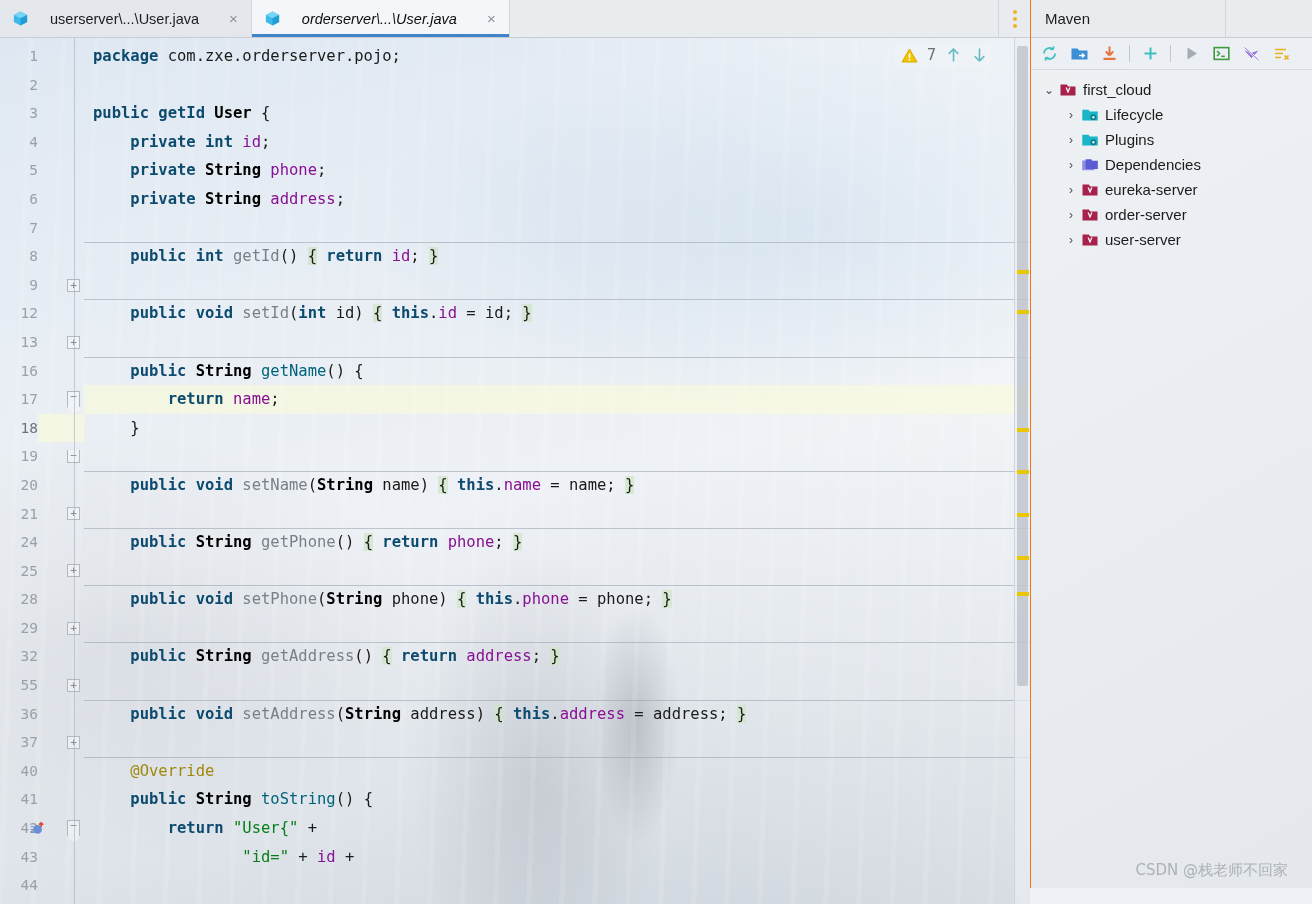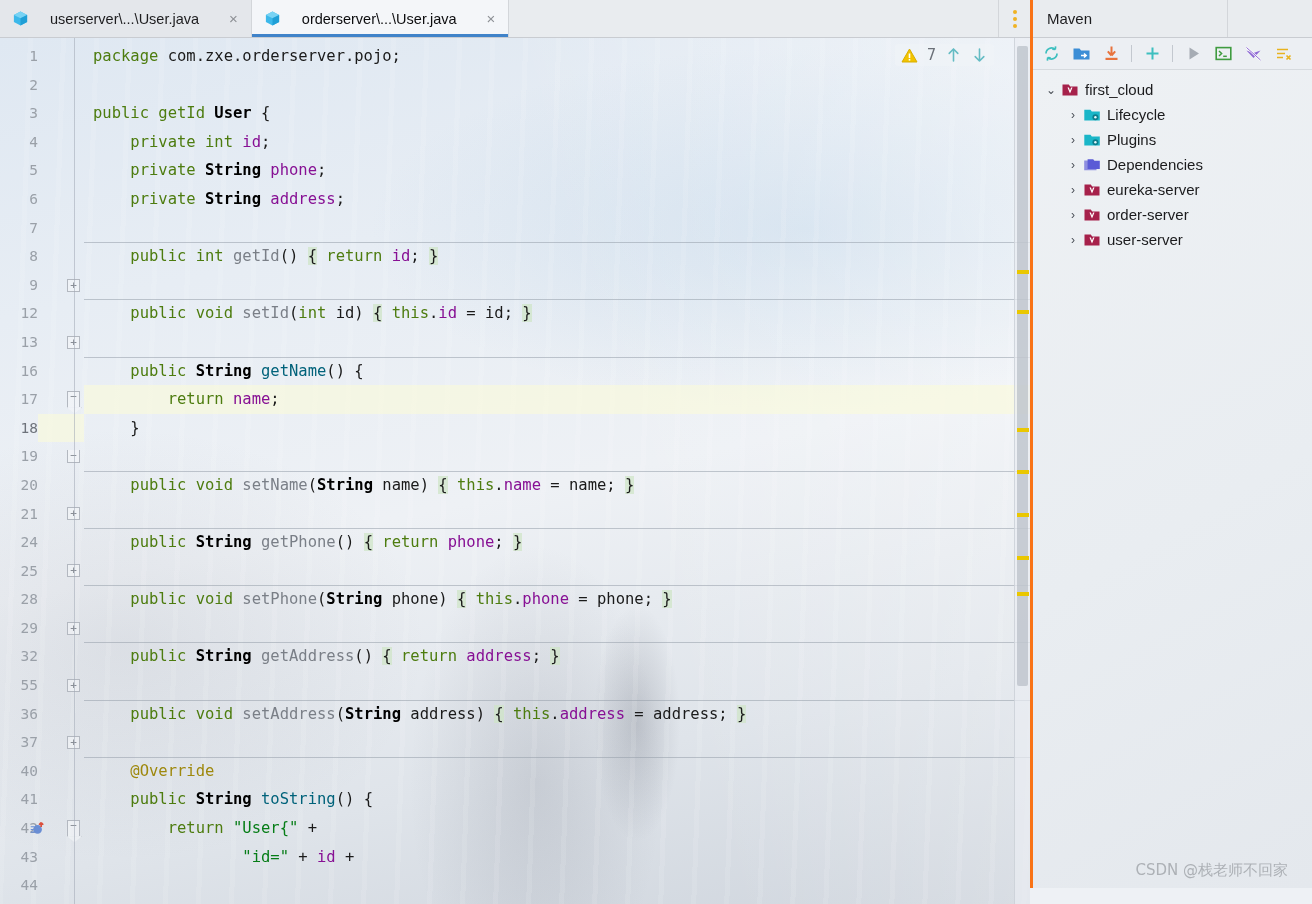--- a/index.html
+++ b/index.html
@@ -39,6 +39,7 @@
   .tab.active {
     background: #f4f6f9;
     color: #0d0d0f;
+    font-style: italic;
   }
   .tab.active::after {
     content: ""; position: absolute; left: 0; right: 0; bottom: 0;

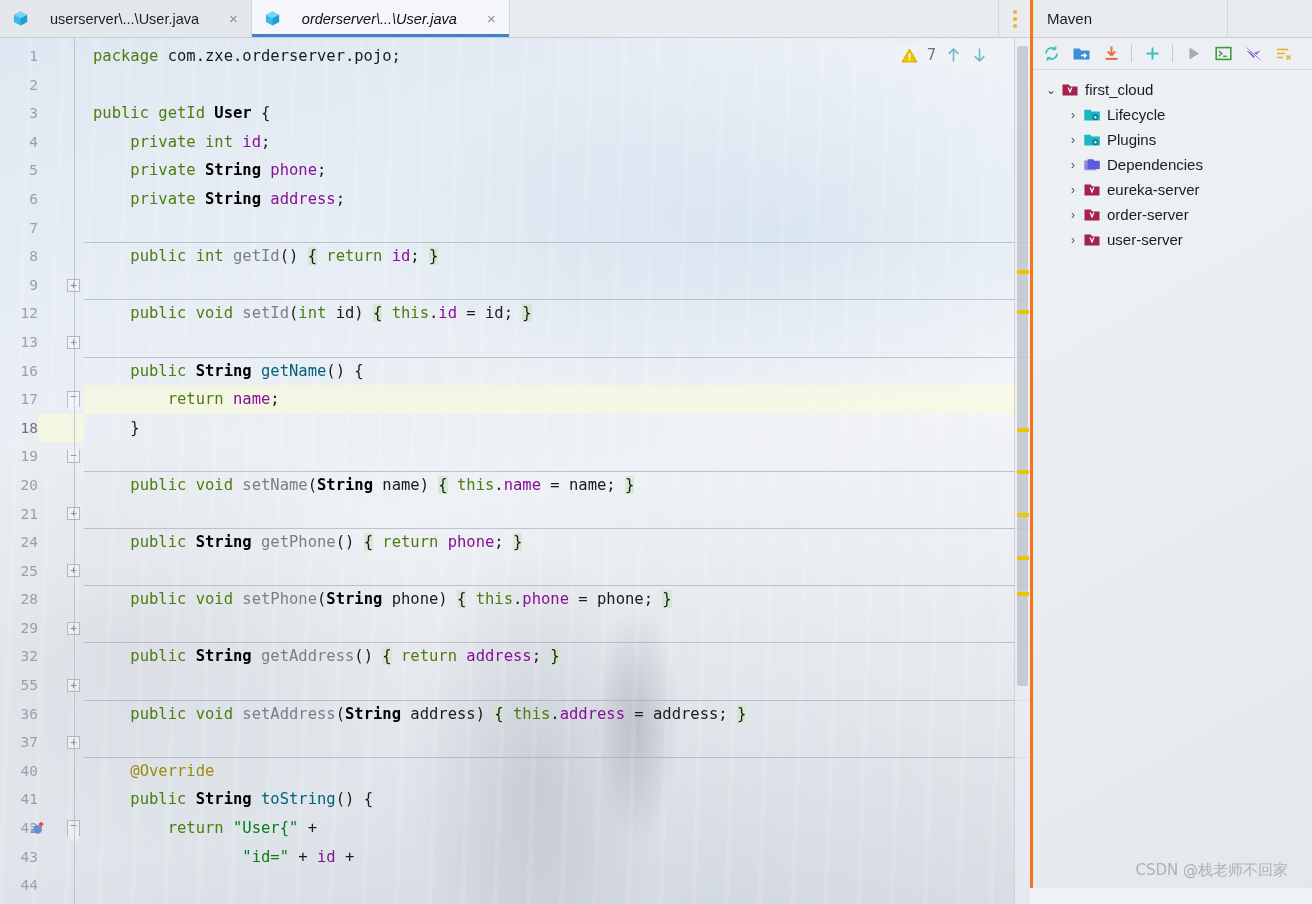--- a/index.html
+++ b/index.html
@@ -195,7 +195,7 @@
   #maven-side {
     width: 282px; height: 888px;
     background: #eceff3;
-    border-left: 3px solid #f97316;
+    border-left: 1px solid #f97316;
     display: flex; flex-direction: column;
     position: relative;
   }

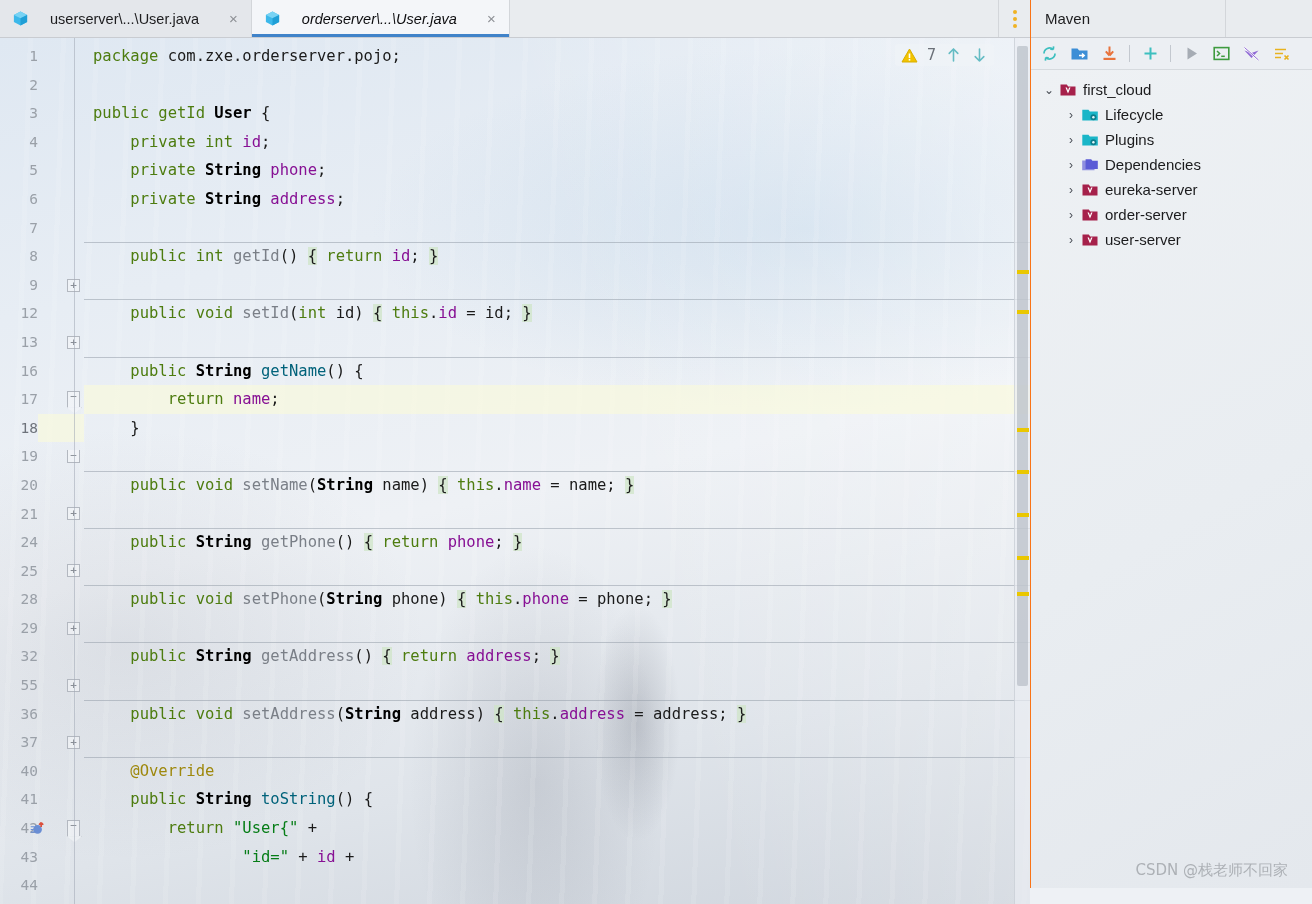--- a/index.html
+++ b/index.html
@@ -154,7 +154,7 @@
     content:""; position:absolute; left:0; right:-9px; top:0;
     height:1px; background: rgba(150,158,170,0.55);
   }
-  .kw   { color: #4d7c0f; font-weight: 400; }
+  .kw   { color: #0c4a6e; font-weight: 700; }
   .plain{ color: #1a1a1a; }
   .fld  { color: #871094; }
   .mth  { color: #00627a; }

